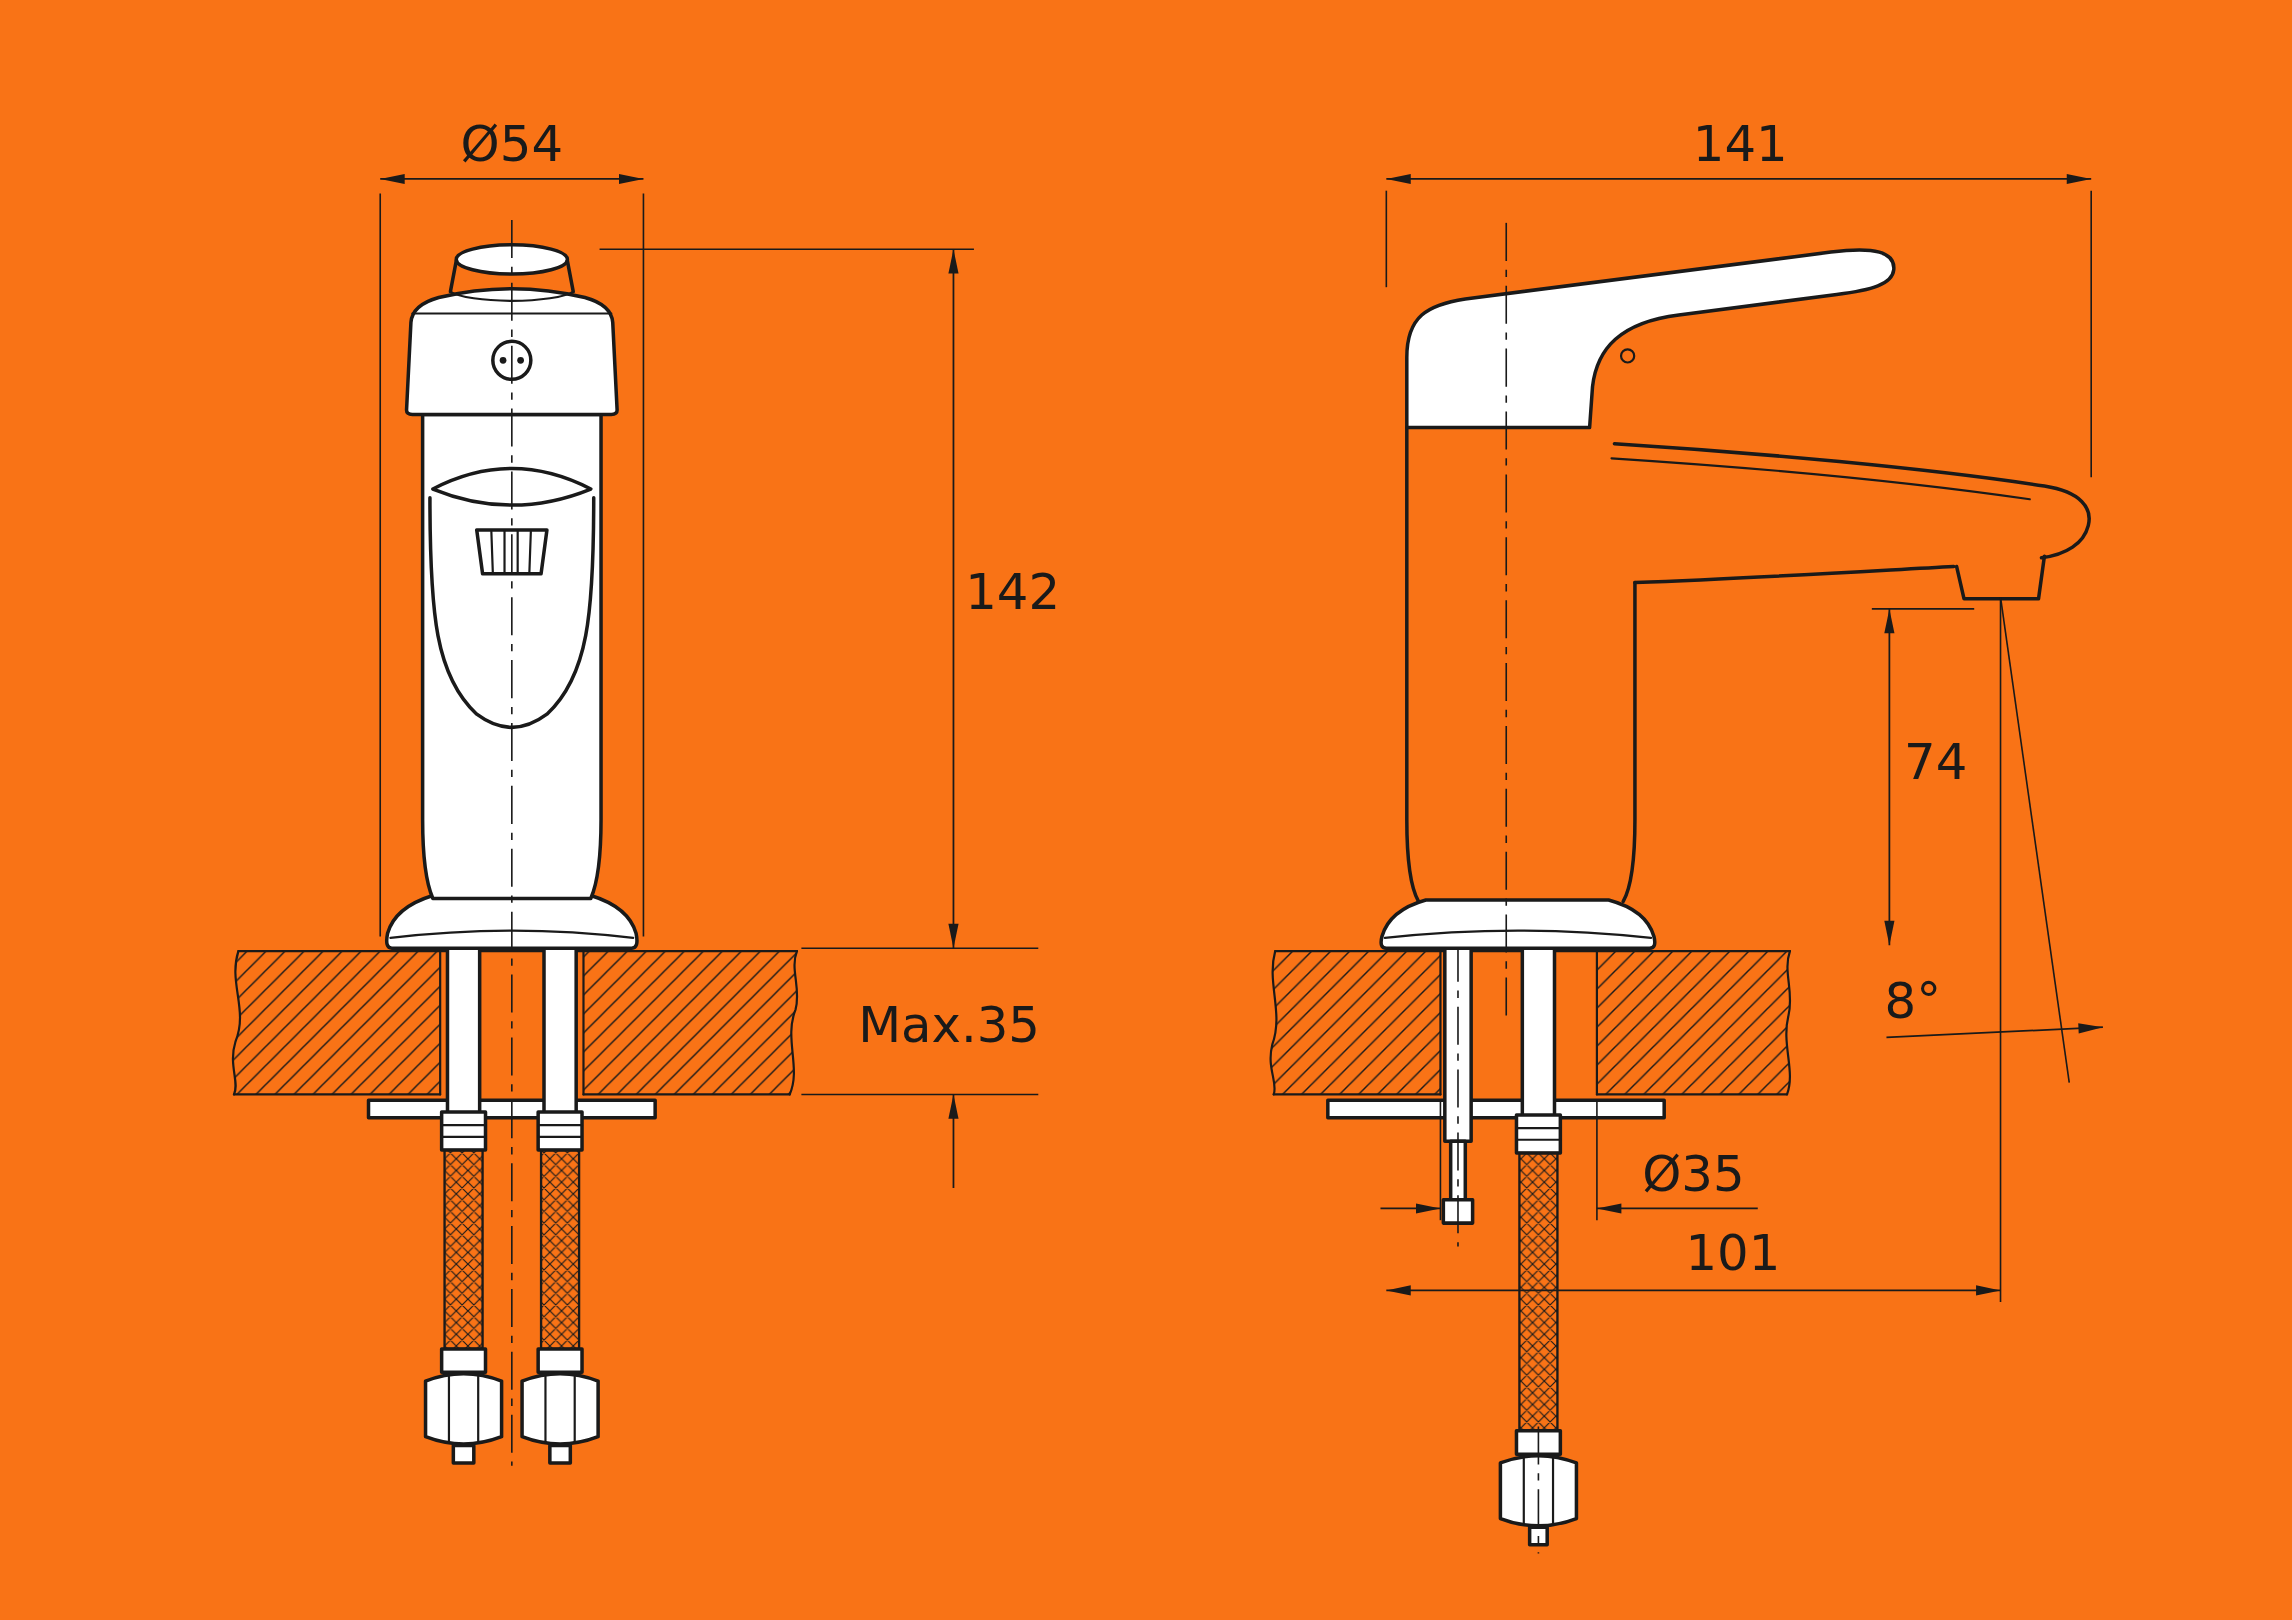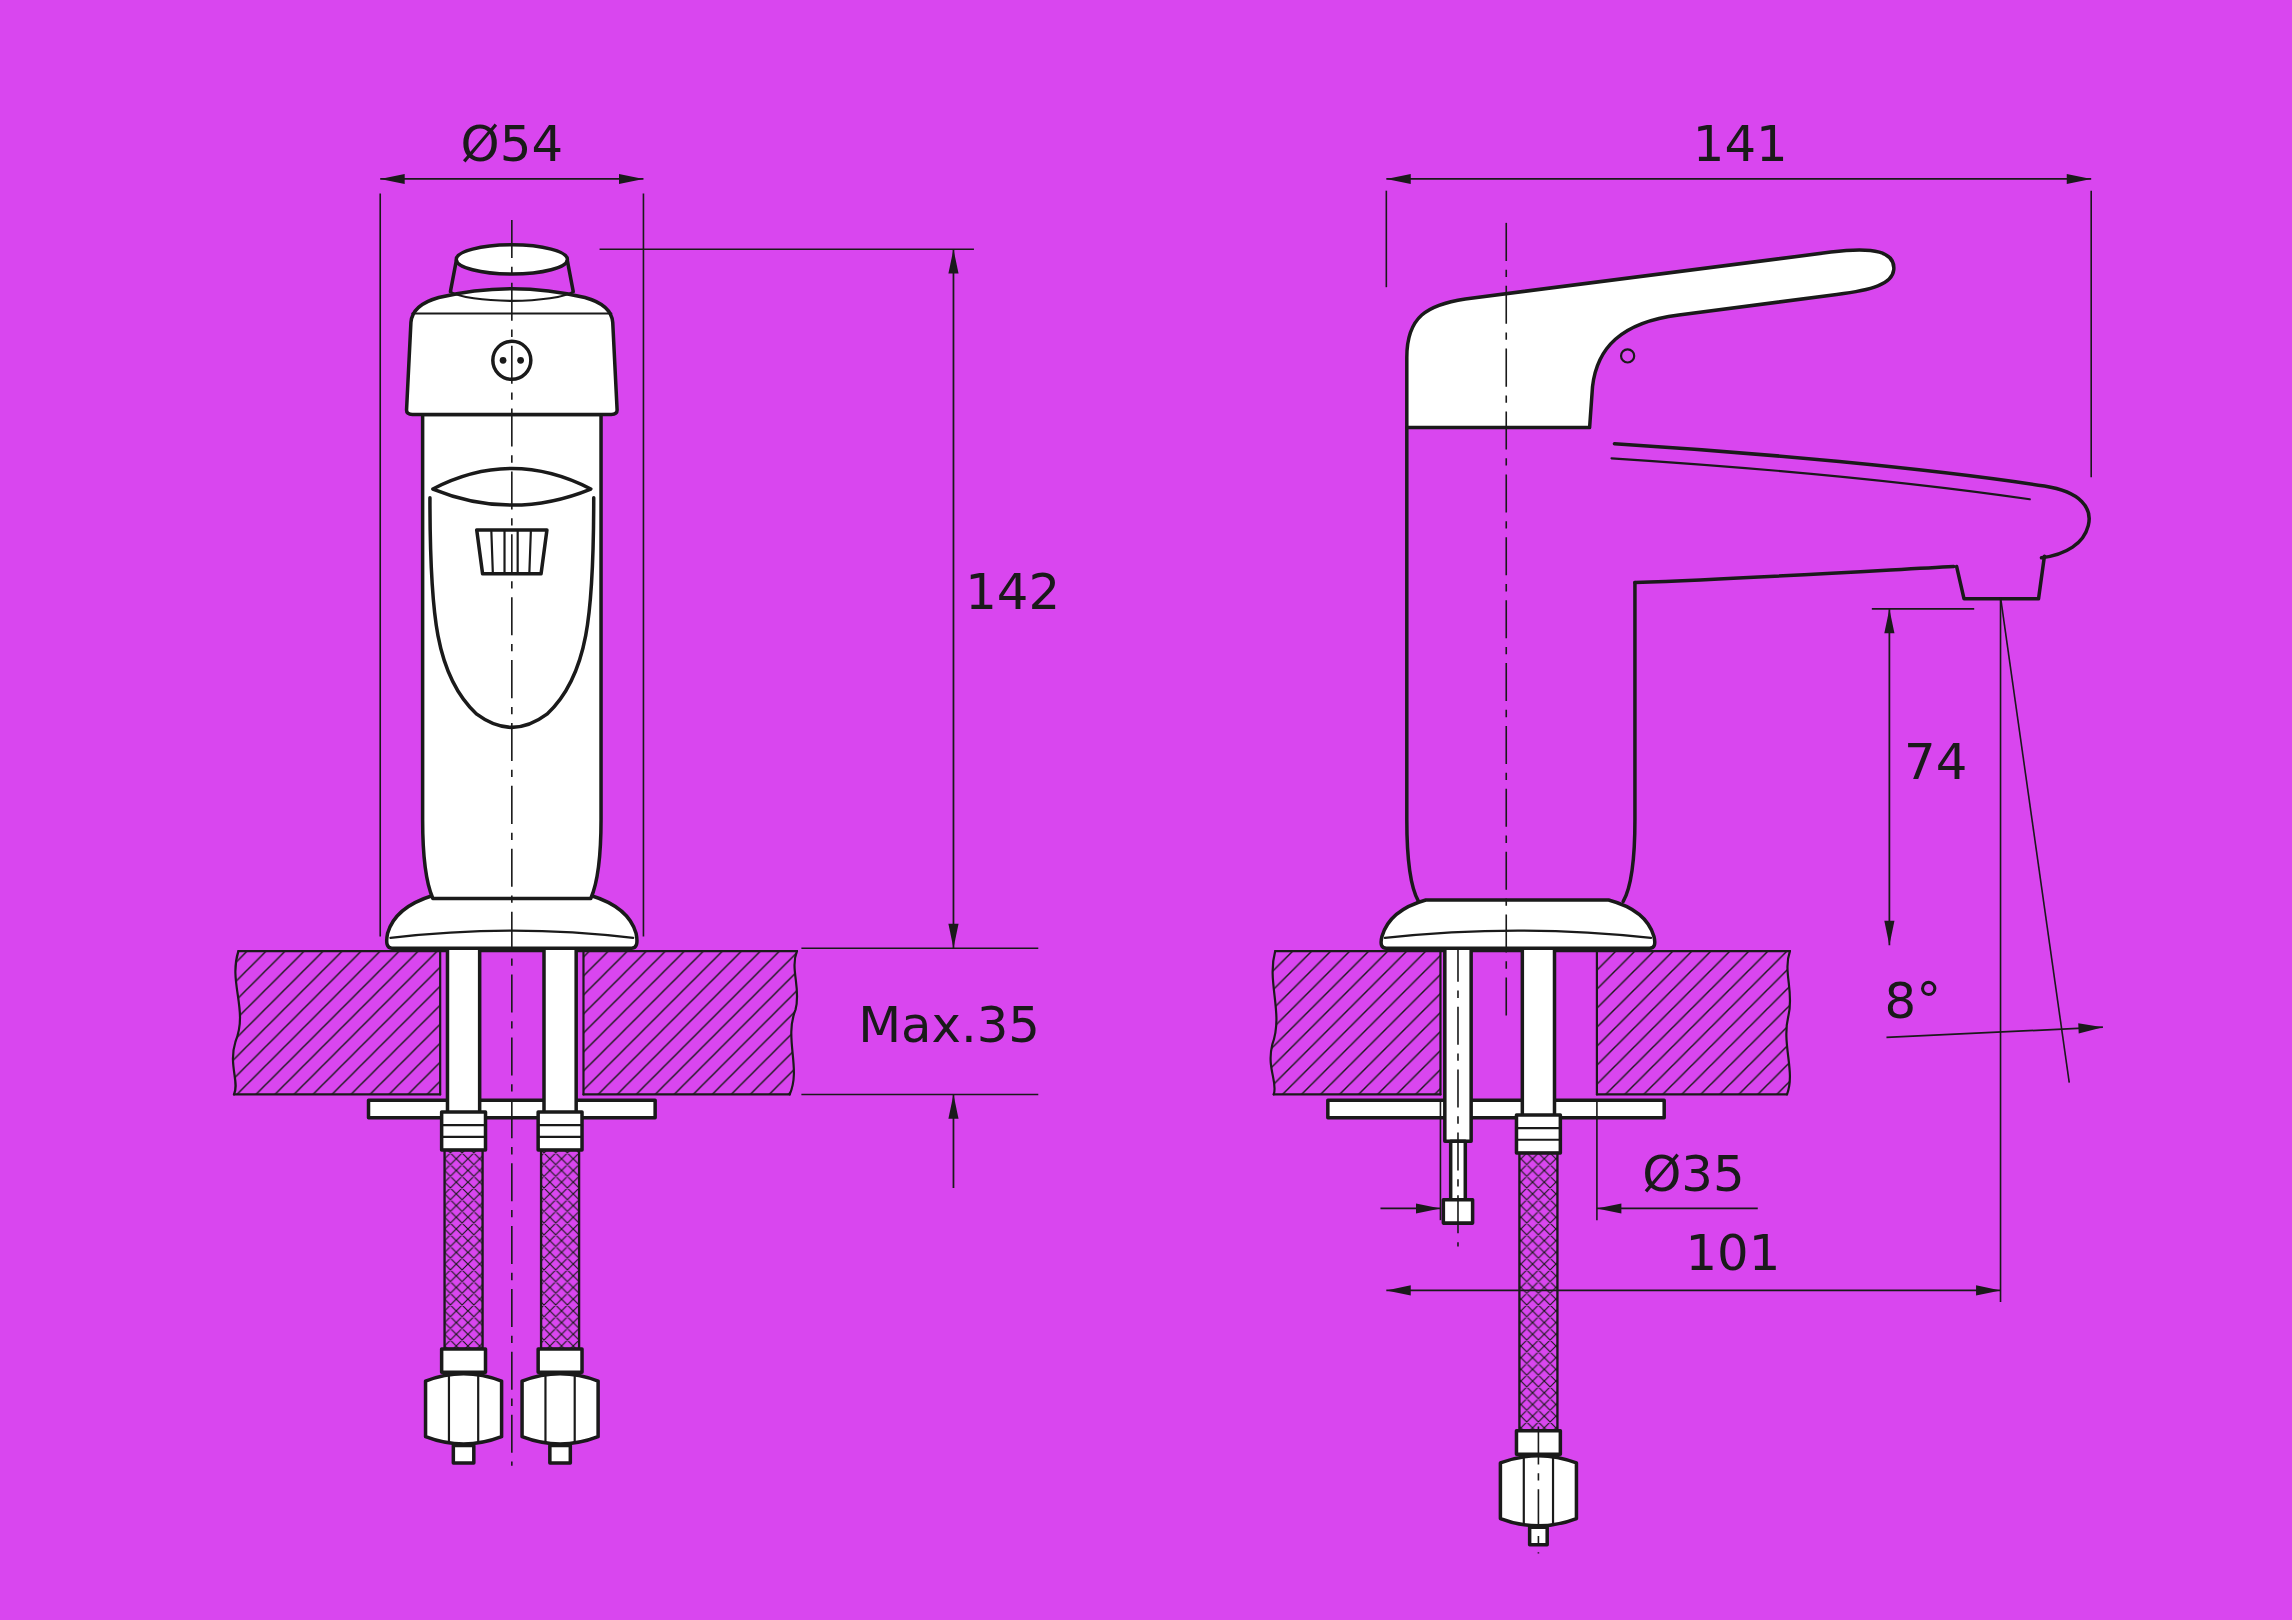--- a/index.html
+++ b/index.html
@@ -3,7 +3,7 @@
 <meta charset="utf-8">
 <style>
   html,body{margin:0;padding:0;background:#ffffff;}
-  .page{width:2293px;height:1620px;background:#d946ef;overflow:hidden;}
+  .page{width:2293px;height:1620px;background:#f97316;overflow:hidden;}
   svg{display:block;}
   text{font-family:"DejaVu Sans","Liberation Sans",sans-serif;fill:#1a1a1a;}
   .dim-label{font-size:34px;}

